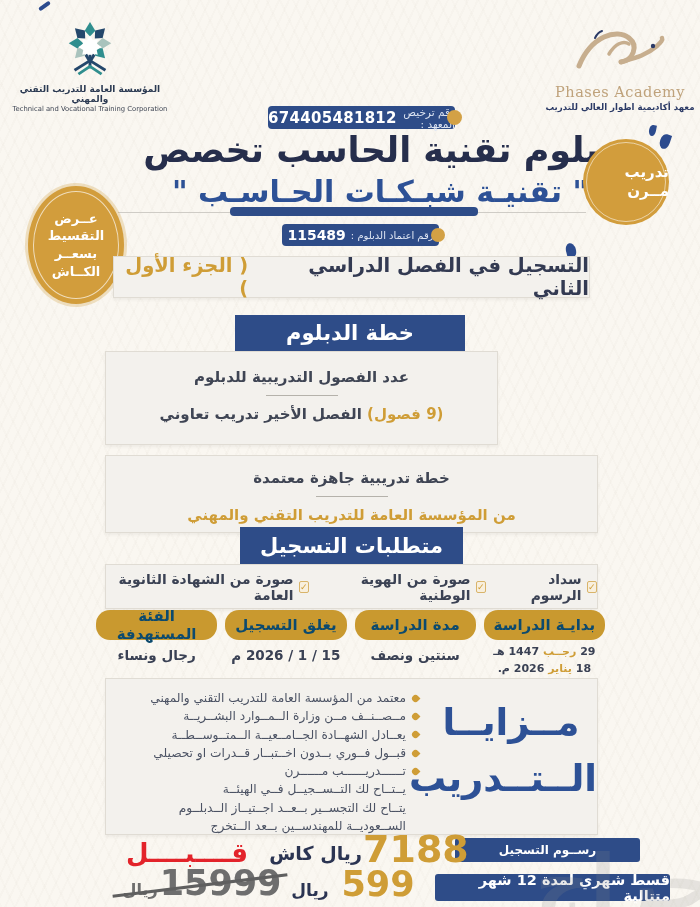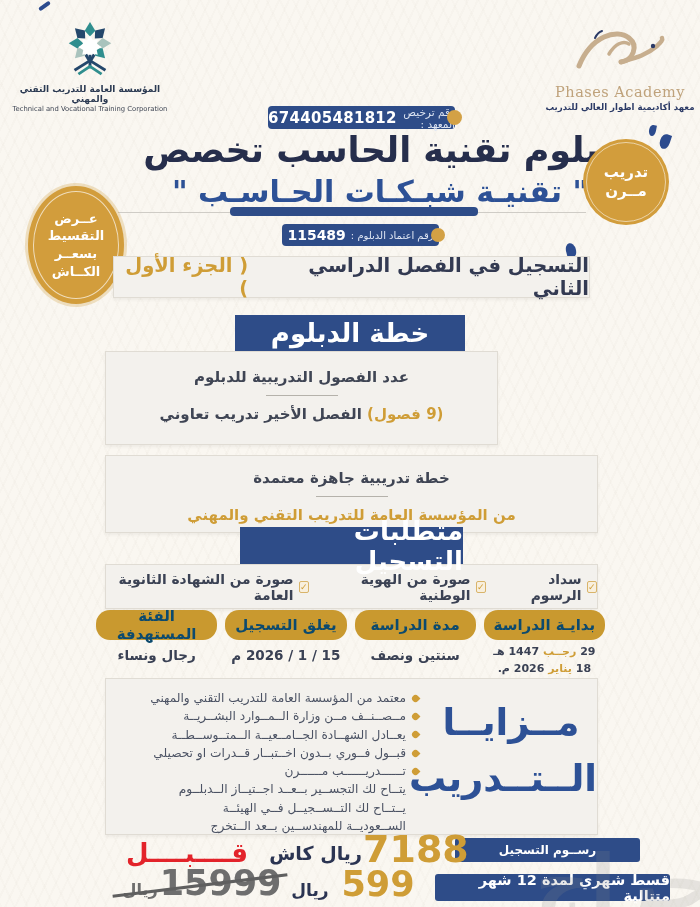--- a/index.html
+++ b/index.html
@@ -42,7 +42,7 @@
   .title-rule-bar{ position:absolute; top:207px; left:230px; width:248px; height:9px; border-radius:4px; background:#2e4c88; }
 
   
-  .badge-flex{ position:absolute; left:583px; top:139px; width:86px; height:86px; border-radius:50%; background:#d29d3c; color:#fff; display:flex; flex-direction:column; align-items:center; justify-content:center; font-weight:bold; font-size:15px; line-height:1.3; direction:rtl; }
+  .badge-flex{ position:absolute; left:583px; top:139px; width:86px; height:86px; border-radius:50%; background:#d29d3c; color:#fff; display:flex; flex-direction:column; align-items:flex-start; justify-content:center; font-weight:bold; font-size:15px; line-height:1.3; direction:rtl; }
   .badge-flex::after{ content:""; position:absolute; inset:3px; border:1.5px solid rgba(255,255,255,.55); border-radius:50%; }
   .badge-inst{ position:absolute; left:28px; top:186px; width:96px; height:118px; border-radius:50%; background:#d29d3c; color:#fff; display:flex; flex-direction:column; align-items:center; justify-content:center; font-weight:bold; font-size:13px; line-height:1.35; direction:rtl; box-shadow:0 0 0 3px rgba(210,157,60,.28); }
   .badge-inst::after{ content:""; position:absolute; inset:5px; border:1.5px solid rgba(255,255,255,.65); border-radius:50%; }

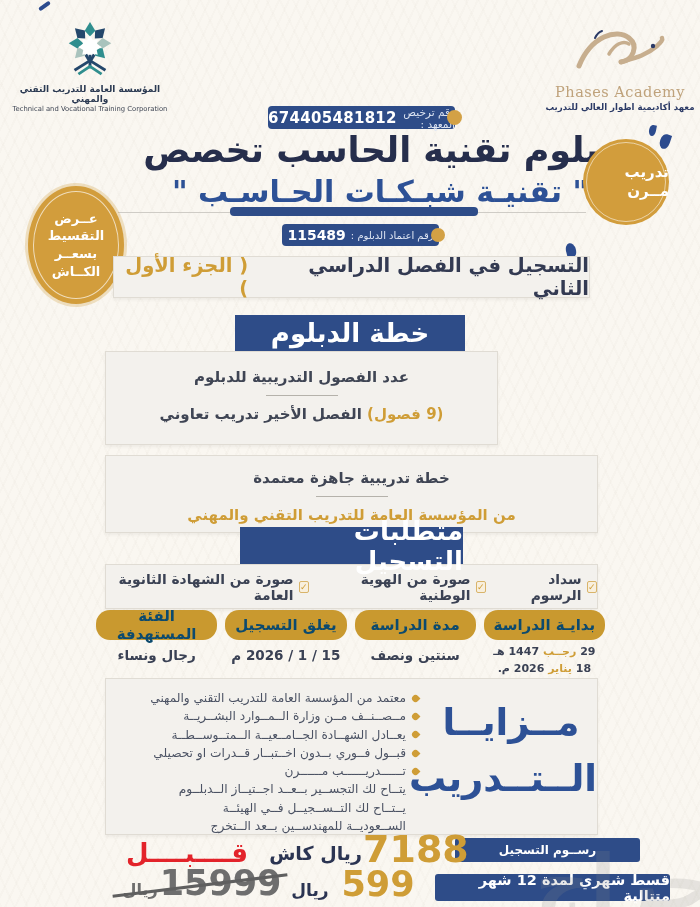--- a/index.html
+++ b/index.html
@@ -58,7 +58,7 @@
   .reg-banner{ left:113px; top:256px; width:477px; height:42px; display:flex; align-items:center; justify-content:center; gap:8px; direction:rtl; font-size:19.5px; font-weight:800; color:#333a52; }
   .reg-banner .hl{ color:#cf9d36; }
 
-  .section-header{ position:absolute; background:#2e4c88; color:#fff; font-weight:800; display:flex; align-items:center; justify-content:center; z-index:2; font-size:26px; direction:rtl; }
+  .section-header{ position:absolute; background:#2e4c88; color:#fff; font-weight:800; display:flex; align-items:center; justify-content:center; z-index:2; font-size:21px; direction:rtl; }
   .plan-header{ left:235px; top:315px; width:230px; height:36px; }
   .req-header{ left:240px; top:527px; width:223px; height:37px; }
 

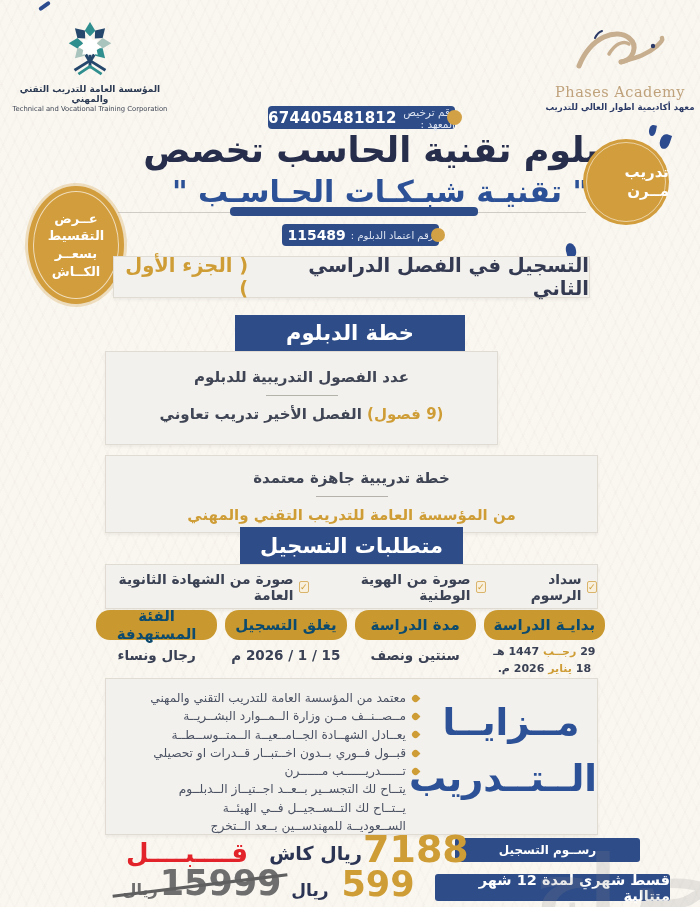--- a/index.html
+++ b/index.html
@@ -288,11 +288,11 @@
         </div>
       <div class="ben-item">
           <span class="bullet hidden"></span>
+          <span>يــتــاح لك التــســجيــل فــي الهيئــة</span>
+        </div>
+      <div class="ben-item">
+          <span class="bullet hidden"></span>
           <span>يتــاح لك التجســير بــعــد اجــتيــاز الــدبلــوم</span>
-        </div>
-      <div class="ben-item">
-          <span class="bullet hidden"></span>
-          <span>يــتــاح لك التــســجيــل فــي الهيئــة</span>
         </div>
       <div class="ben-item">
           <span class="bullet hidden"></span>

